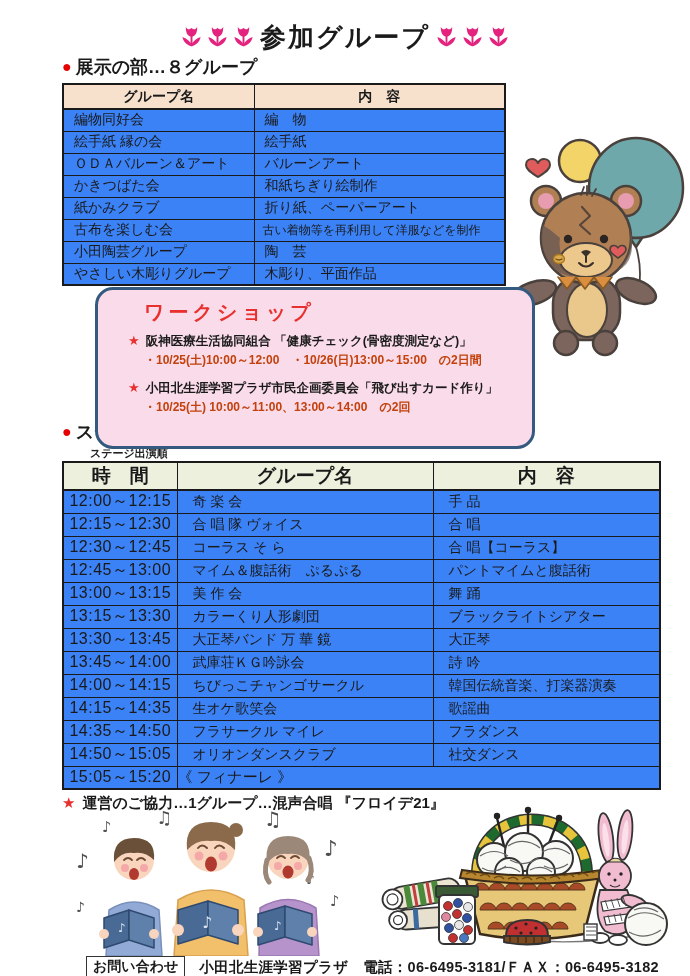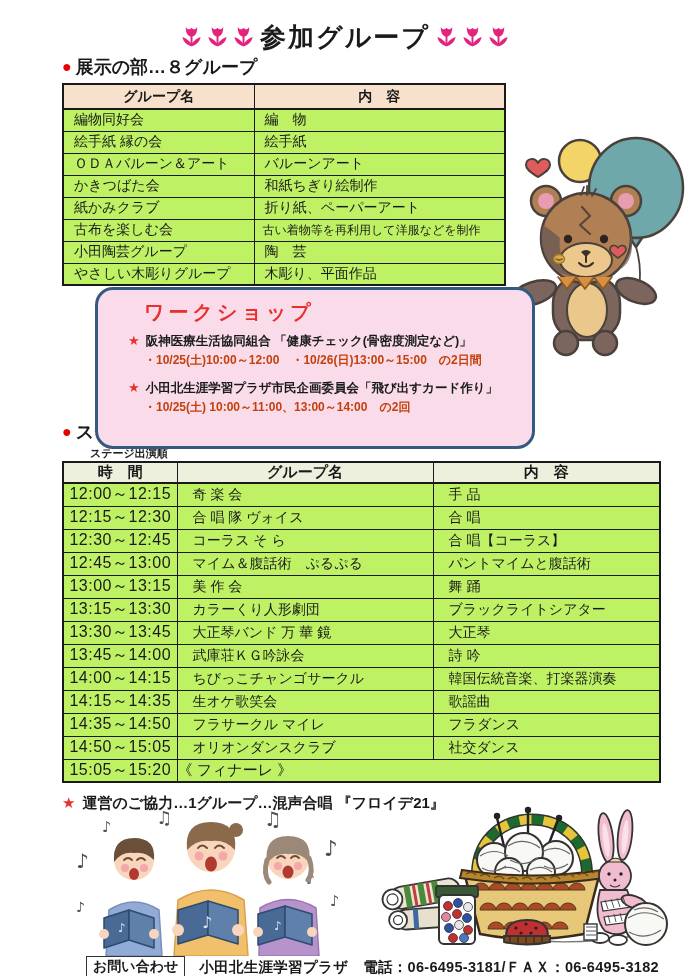--- a/index.html
+++ b/index.html
@@ -18,7 +18,7 @@
   .sub-label { position:absolute; font-size:11px; font-weight:bold; color:#222; }
 
   
-  table { border-collapse:collapse; table-layout:fixed; background:#bef264; }
+  table { border-collapse:collapse; table-layout:fixed; background:#3b82f6; }
   .ex-table { position:absolute; left:62px; top:83px; width:444px; border:2.5px solid #1a1a1a; }
   .ex-table th { background:#f7e1cd; font-size:14px; font-weight:bold; height:25px; border:1.5px solid #1a1a1a; border-bottom:2px solid #1a1a1a; }
   .ex-table td { font-size:14px; height:22px; border:1.5px solid #1a1a1a; padding:0 0 0 10px; white-space:nowrap; overflow:hidden; }

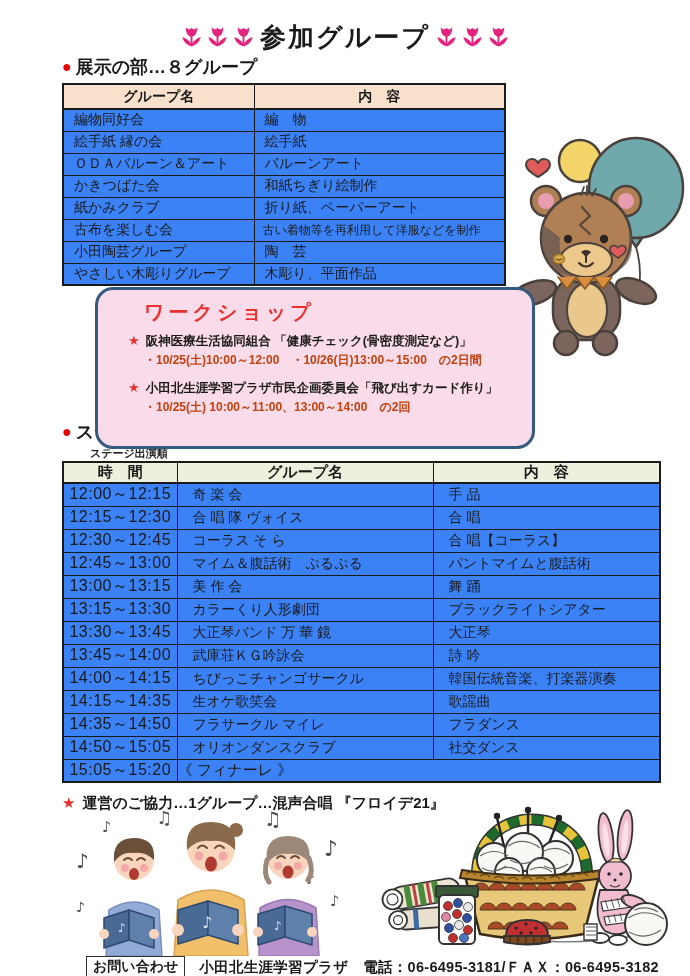--- a/index.html
+++ b/index.html
@@ -26,7 +26,7 @@
   .ex-table td.small { font-size:12px;padding-left:8px; }
 
   .st-table { position:absolute; left:62px; top:461px; width:599px; border:2.5px solid #1a1a1a; }
-  .st-table th { background:#eef0de; font-size:15px; font-weight:bold; height:20px; border:1.5px solid #1a1a1a; border-bottom:2px solid #1a1a1a; }
+  .st-table th { background:#eef0de; font-size:19px; font-weight:bold; height:20px; border:1.5px solid #1a1a1a; border-bottom:2px solid #1a1a1a; }
   .st-table td { font-size:14px; height:23px; border:1.5px solid #1a1a1a; padding:0 0 0 15px; white-space:nowrap; overflow:hidden; }
   .st-table td.time { font-size:16px; text-align:center; padding:0; font-weight:500; letter-spacing:0.5px; }
   .st-table col.c1 { width:114px; } .st-table col.c2 { width:256px; }

